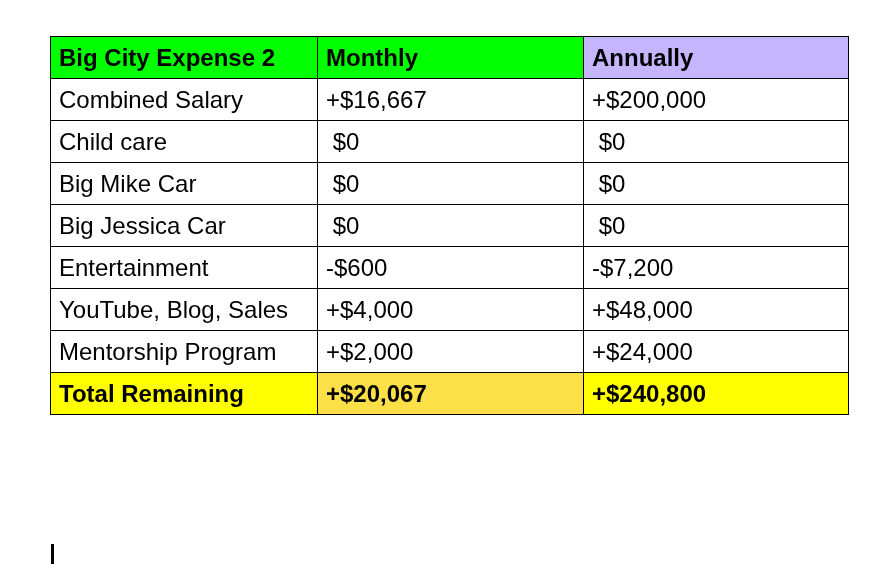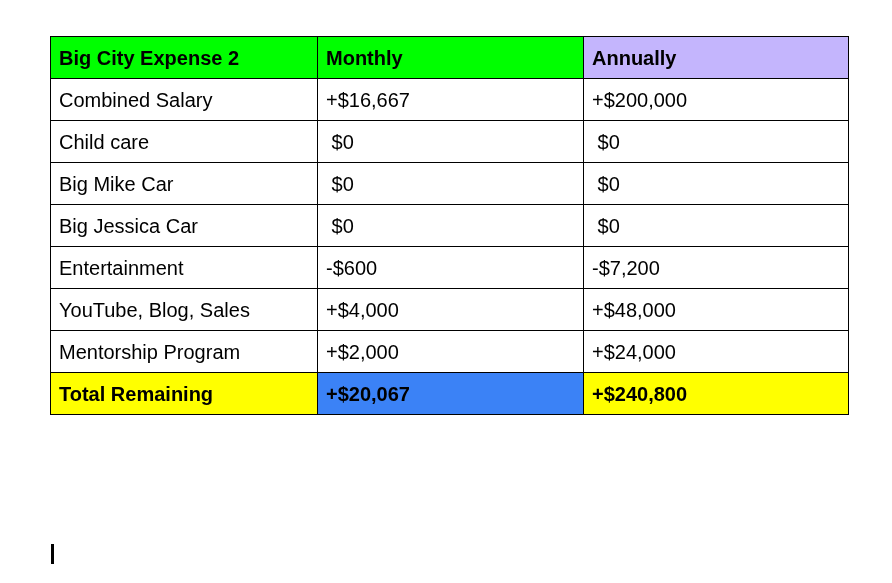--- a/index.html
+++ b/index.html
@@ -28,7 +28,7 @@
     height: 42px;
     box-sizing: border-box;
     padding: 0 4px 0 8px;
-    font-size: 20px;
+    font-size: 24px;
     line-height: 22px;
     color: #000000;
     text-align: left;

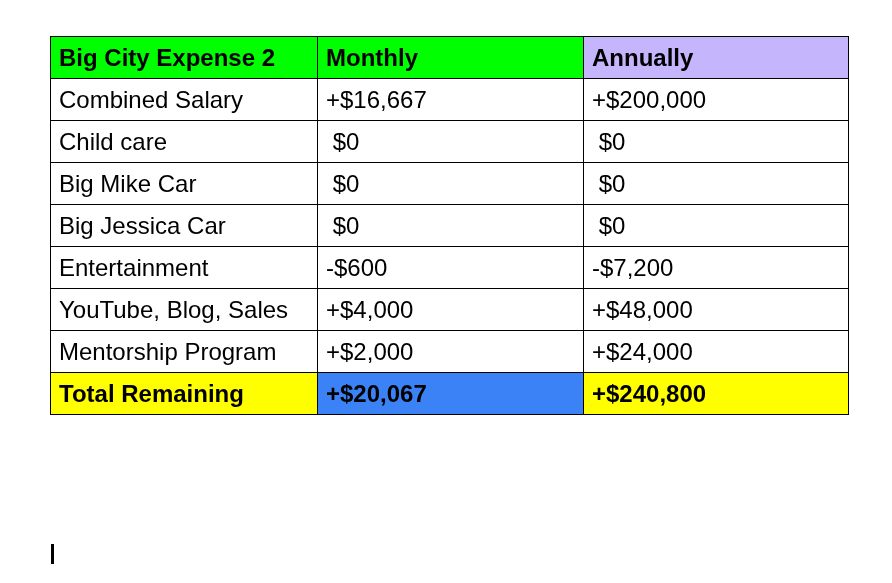--- a/index.html
+++ b/index.html
@@ -107,7 +107,7 @@
   <tfoot>
     <tr class="total-row">
       <td style="background: rgb(255, 255, 0); margin-top: 39px;">Total Remaining</td>
-      <td style="background: #3b82f6;">+$20,067</td>
+      <td style="background: #fde047;">+$20,067</td>
       <td style="background: rgb(255, 255, 0);">+$240,800</td>
     </tr>
   </tfoot>

